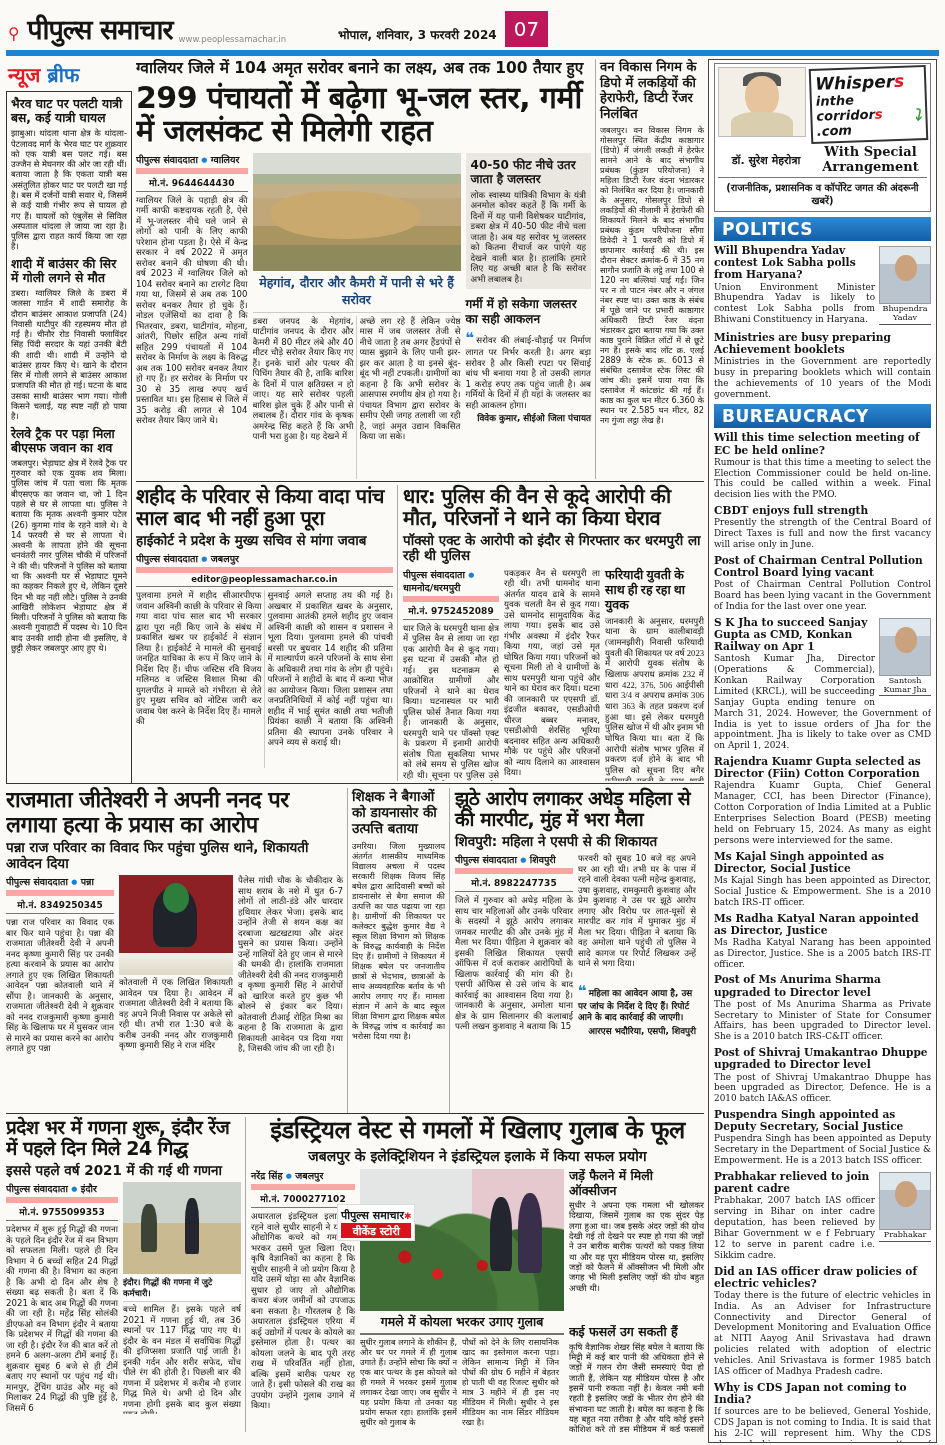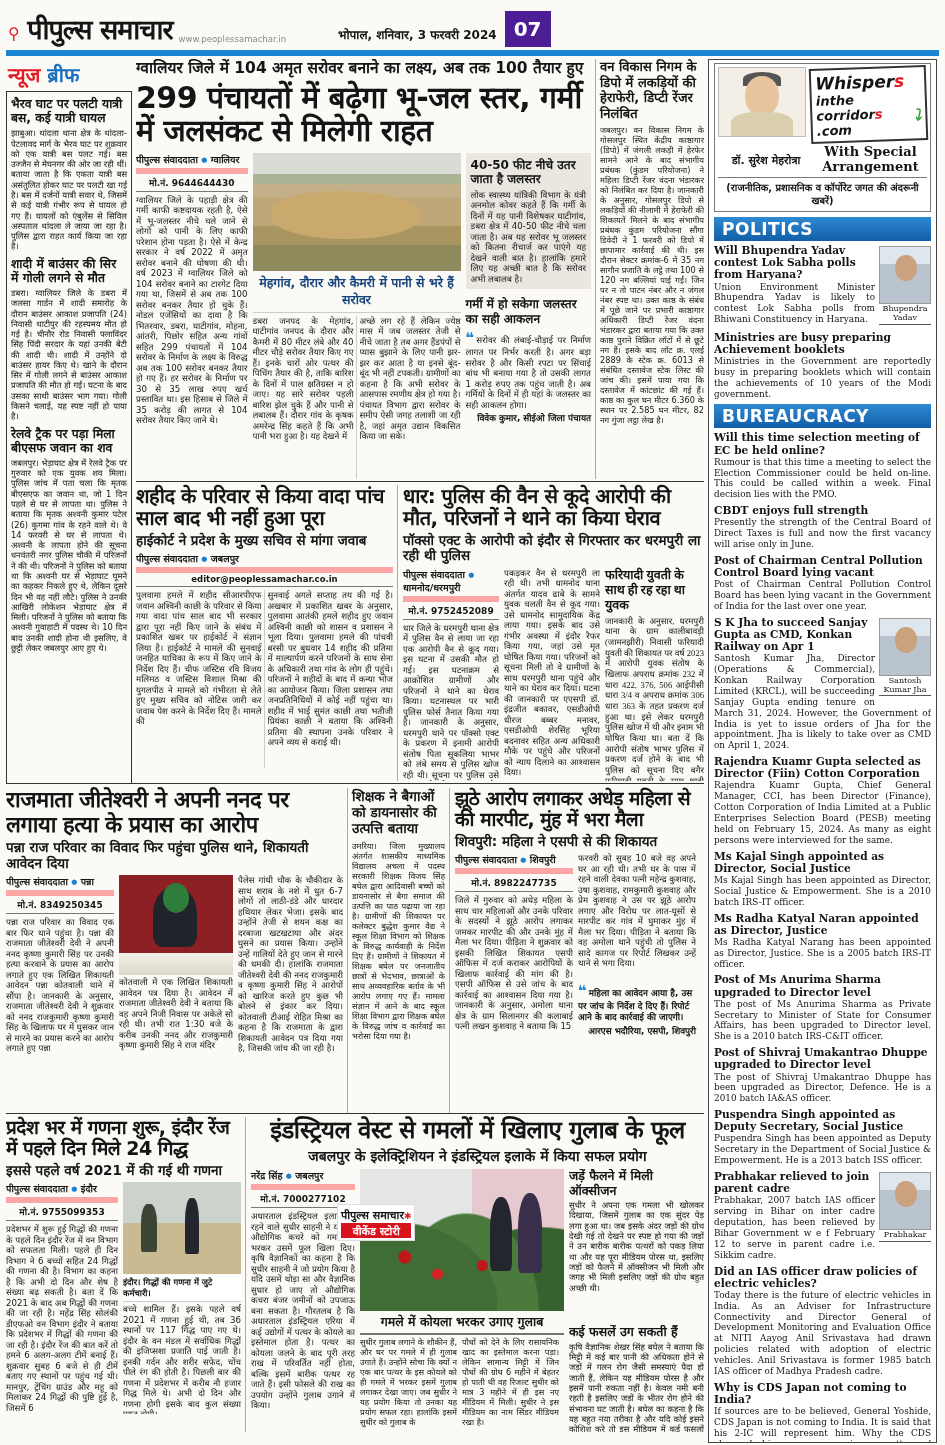--- a/index.html
+++ b/index.html
@@ -16,7 +16,7 @@
   .edition { flex:1; text-align:center; font-size:27px; font-weight:bold; }
   .edition .red { color:#e11b22; }
   .dateline { font-size:12px; font-weight:bold; white-space:nowrap; margin:0 8px 4px 0; }
-  .pageno { background:#4c1d95; color:#fff; font-size:20px; font-weight:bold;
+  .pageno { background:#be185d; color:#fff; font-size:20px; font-weight:normal;
             padding:8px 9px; line-height:1; }
   .blue-rule { height:6px; background:#1b85d3; margin-bottom:3px; }
 

